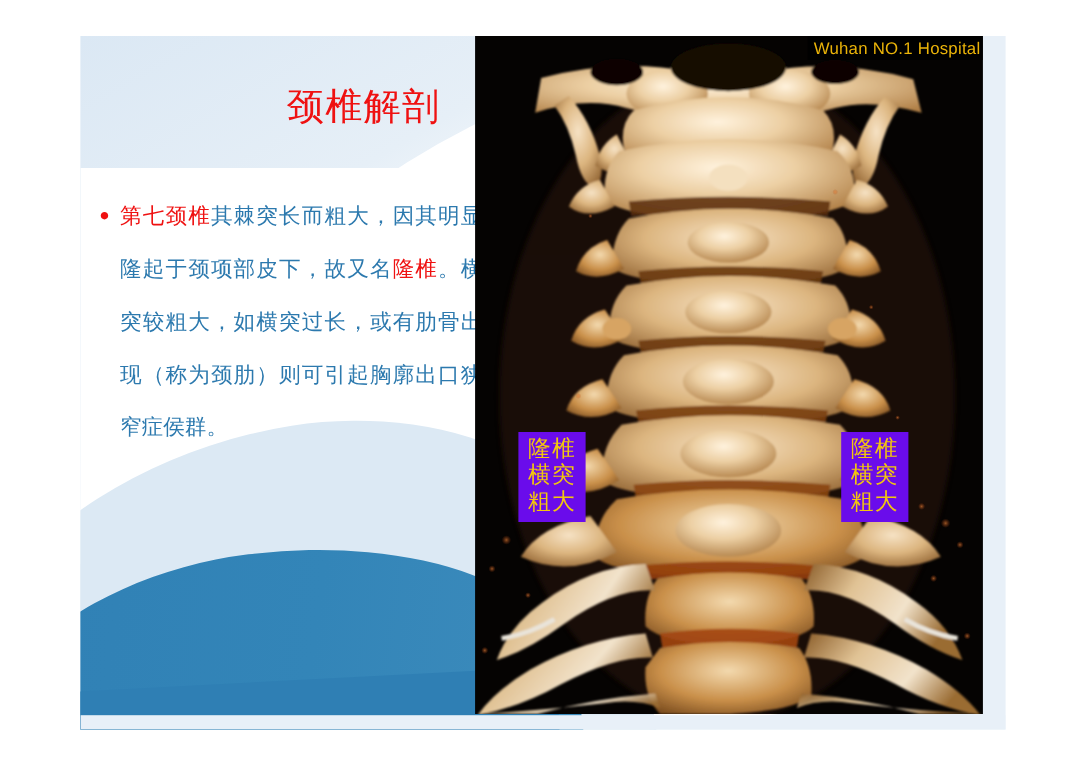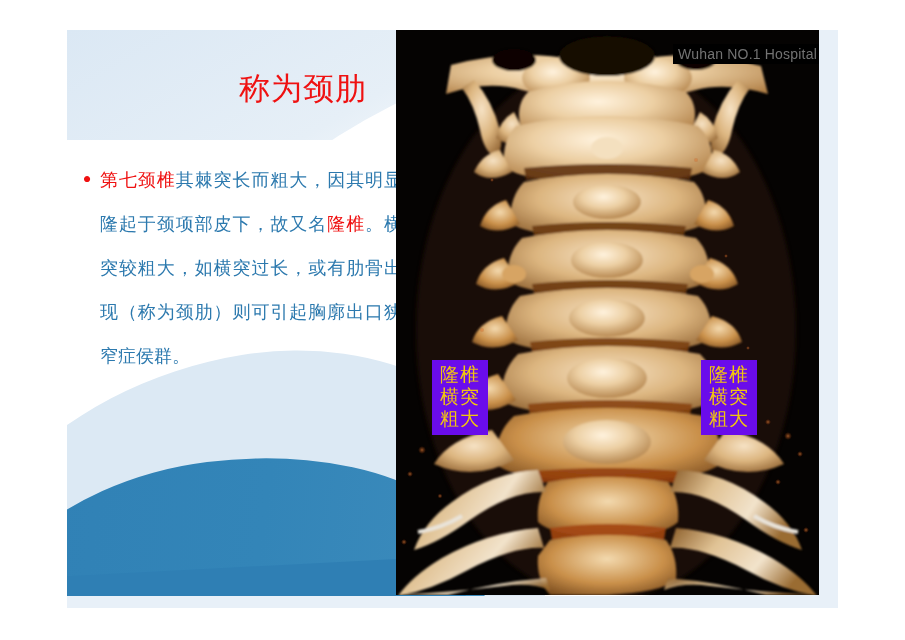--- a/index.html
+++ b/index.html
@@ -136,9 +136,9 @@
 
   .watermark {
     position: absolute;
-    right: 0px; top: 14px;
+    right: 0px; top: 0;
     background: #000000;
-    color: #737373;
+    color: #eab308;
     font-family: "Liberation Sans", sans-serif;
     font-size: 14px;
     line-height: 18px;

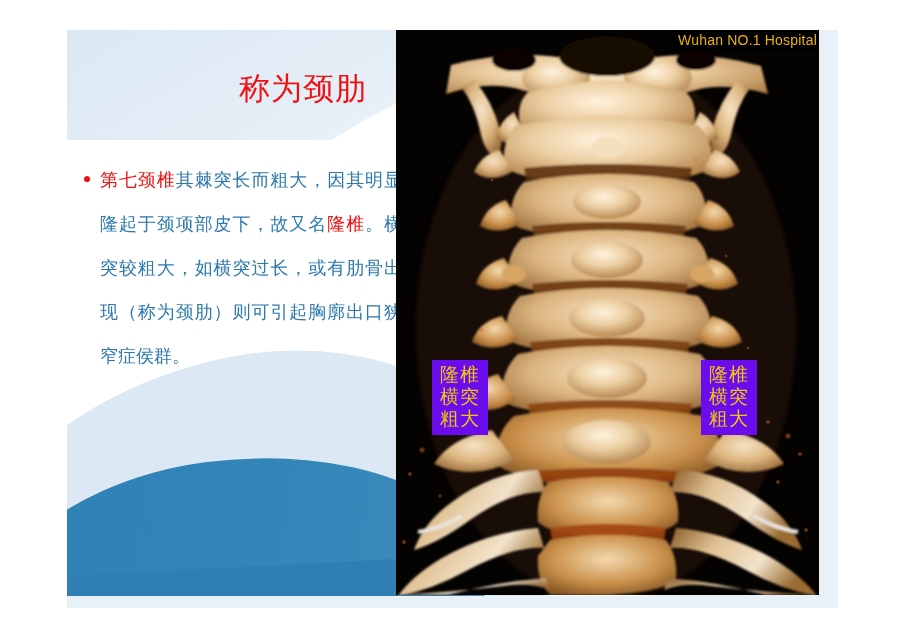--- a/index.html
+++ b/index.html
@@ -182,7 +182,7 @@
 
     <div class="text-col">
 
-      <div class="slide-title">称为颈肋</div>
+      <div class="slide-title">颈椎解剖</div>
 
       <div class="bullet-row">
         <div class="bullet-dot">•</div>

